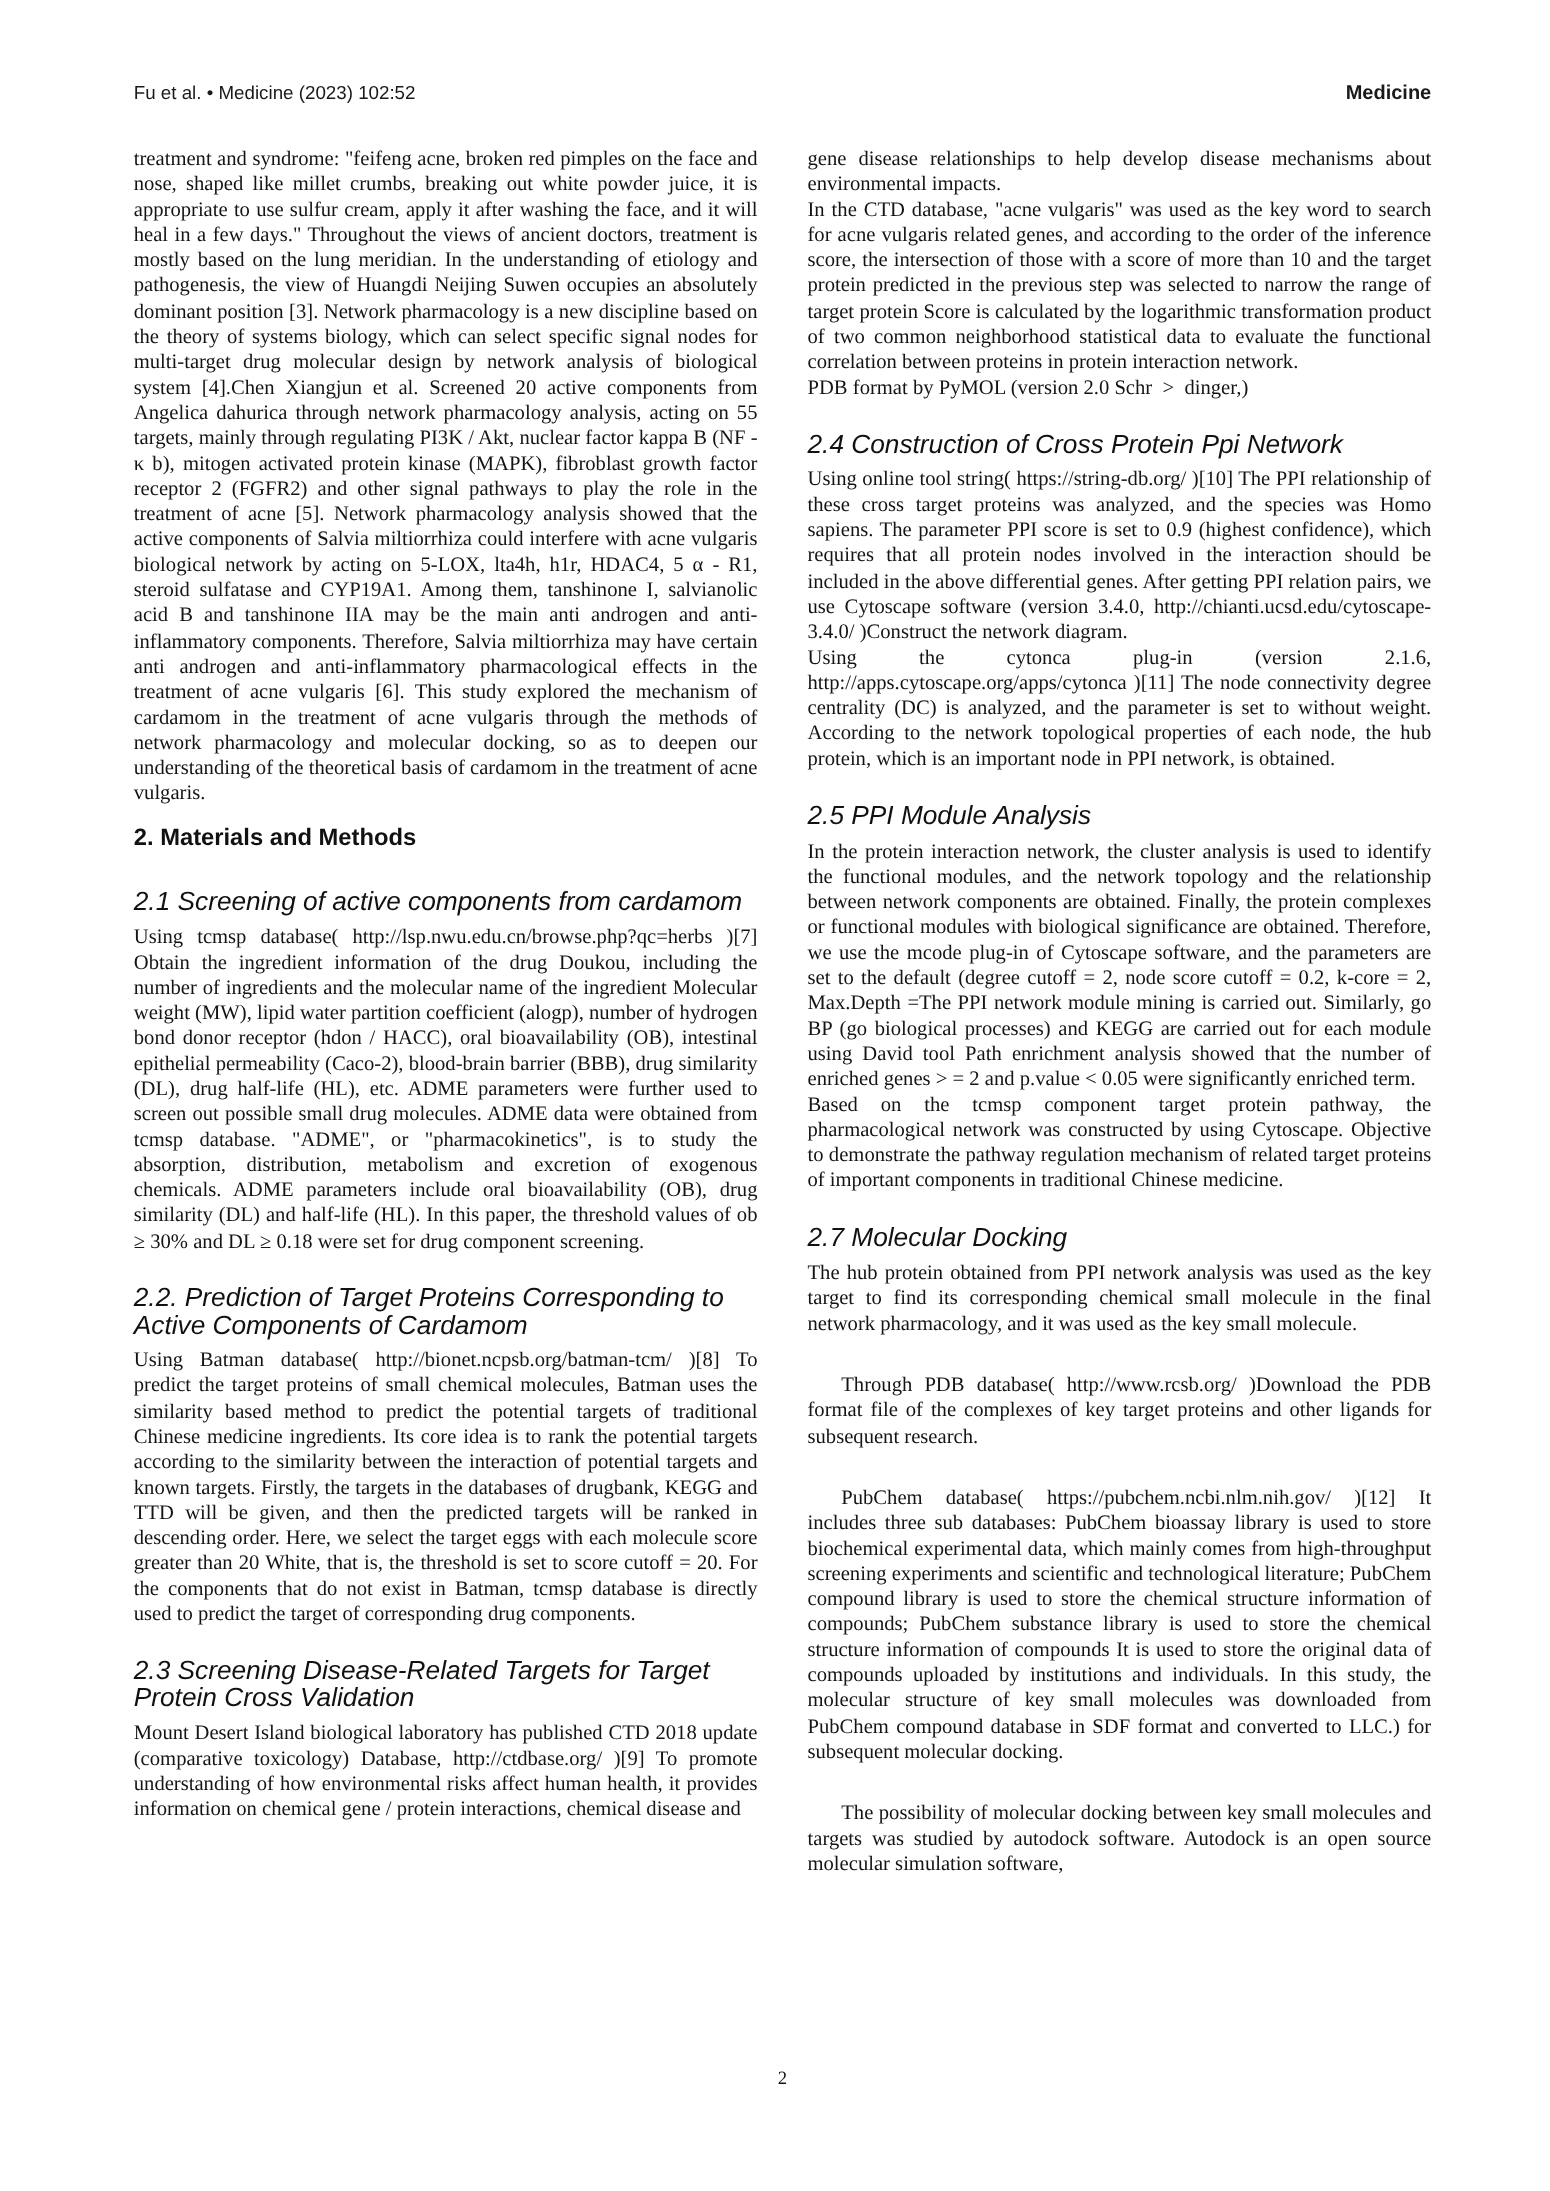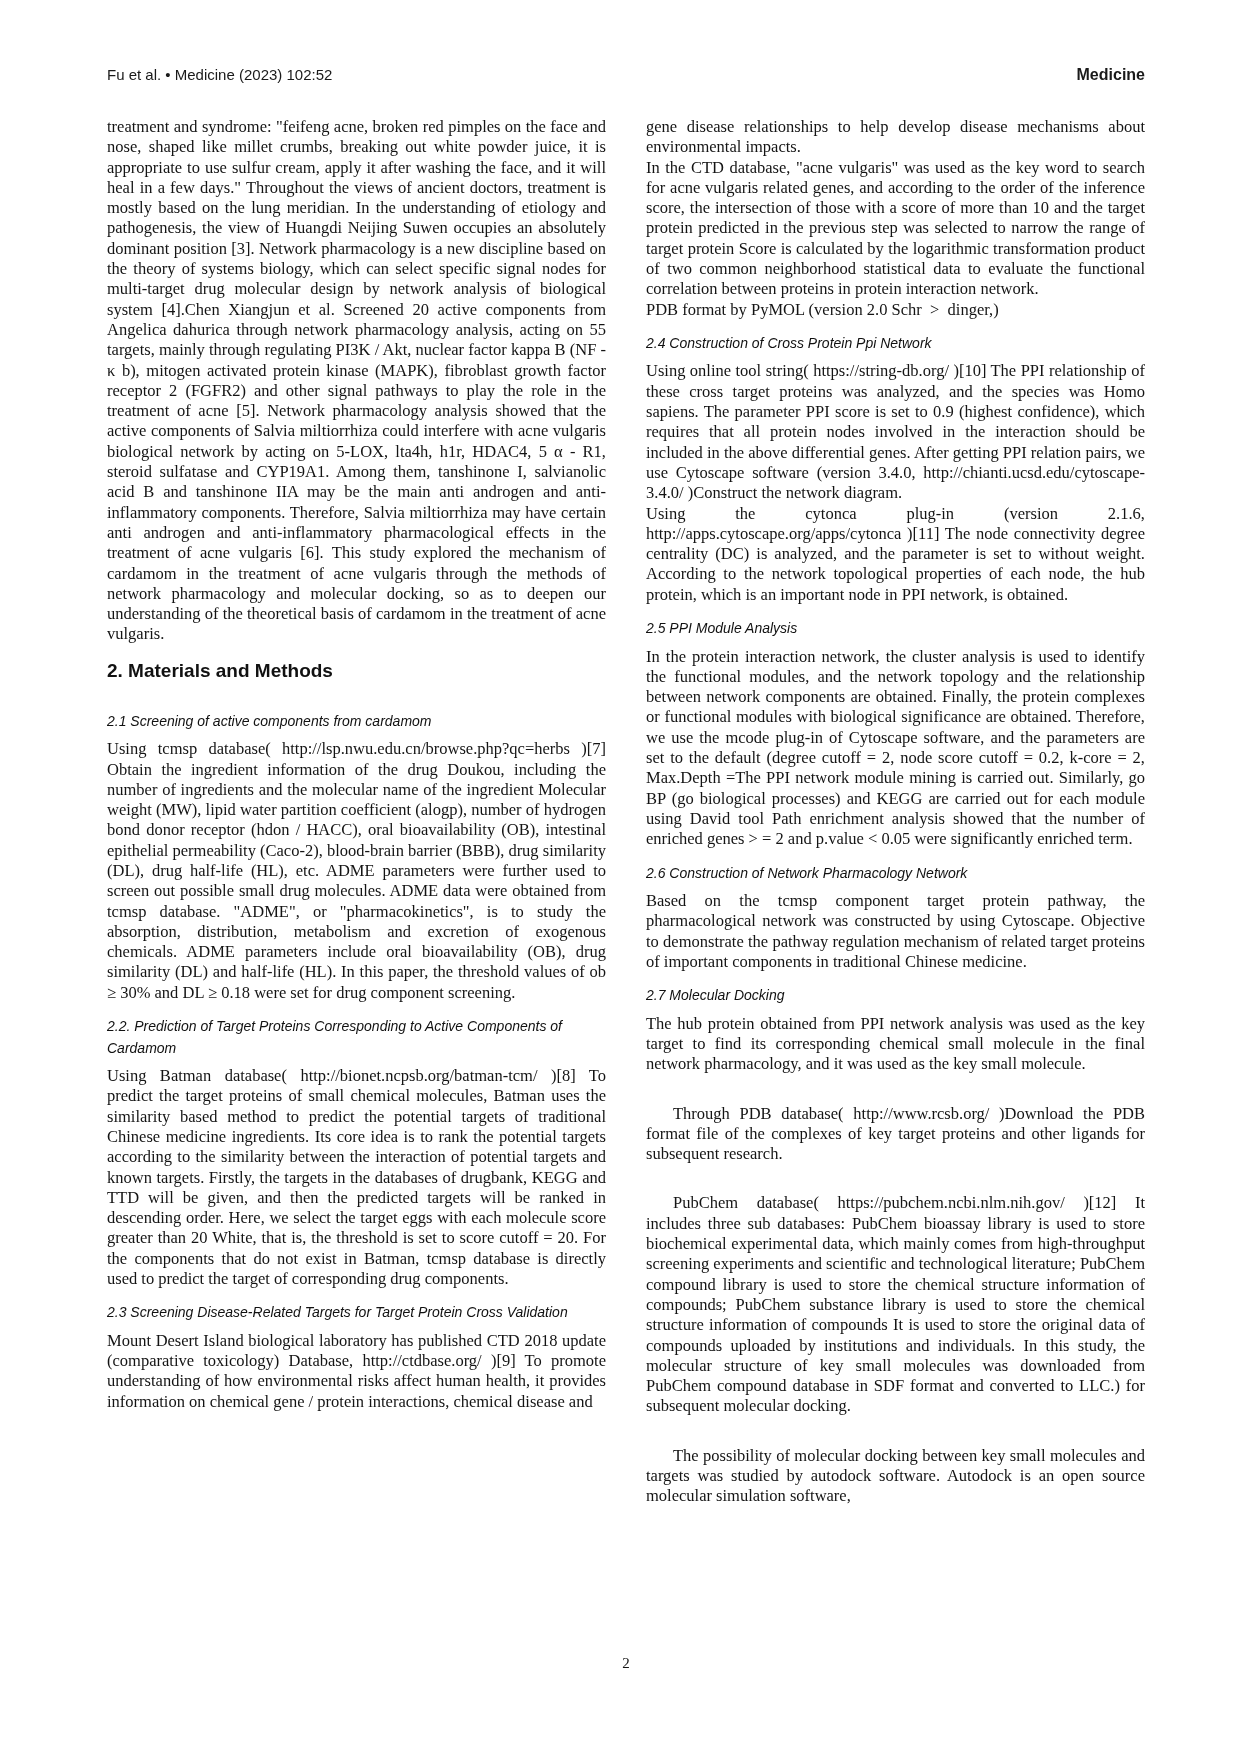--- a/index.html
+++ b/index.html
@@ -36,8 +36,8 @@
   }
   .subsection {
     font-family:"Liberation Sans",sans-serif;
-    font-size:14px; font-style:italic; font-weight:normal; color:#111;
-    margin:13px 0 7px; line-height:21.5px;
+    font-size:21px; font-style:italic; font-weight:normal; color:#111;
+    margin:25px 0 7px; line-height:21.5px;
     text-align:left;
   }
   .page-footer {

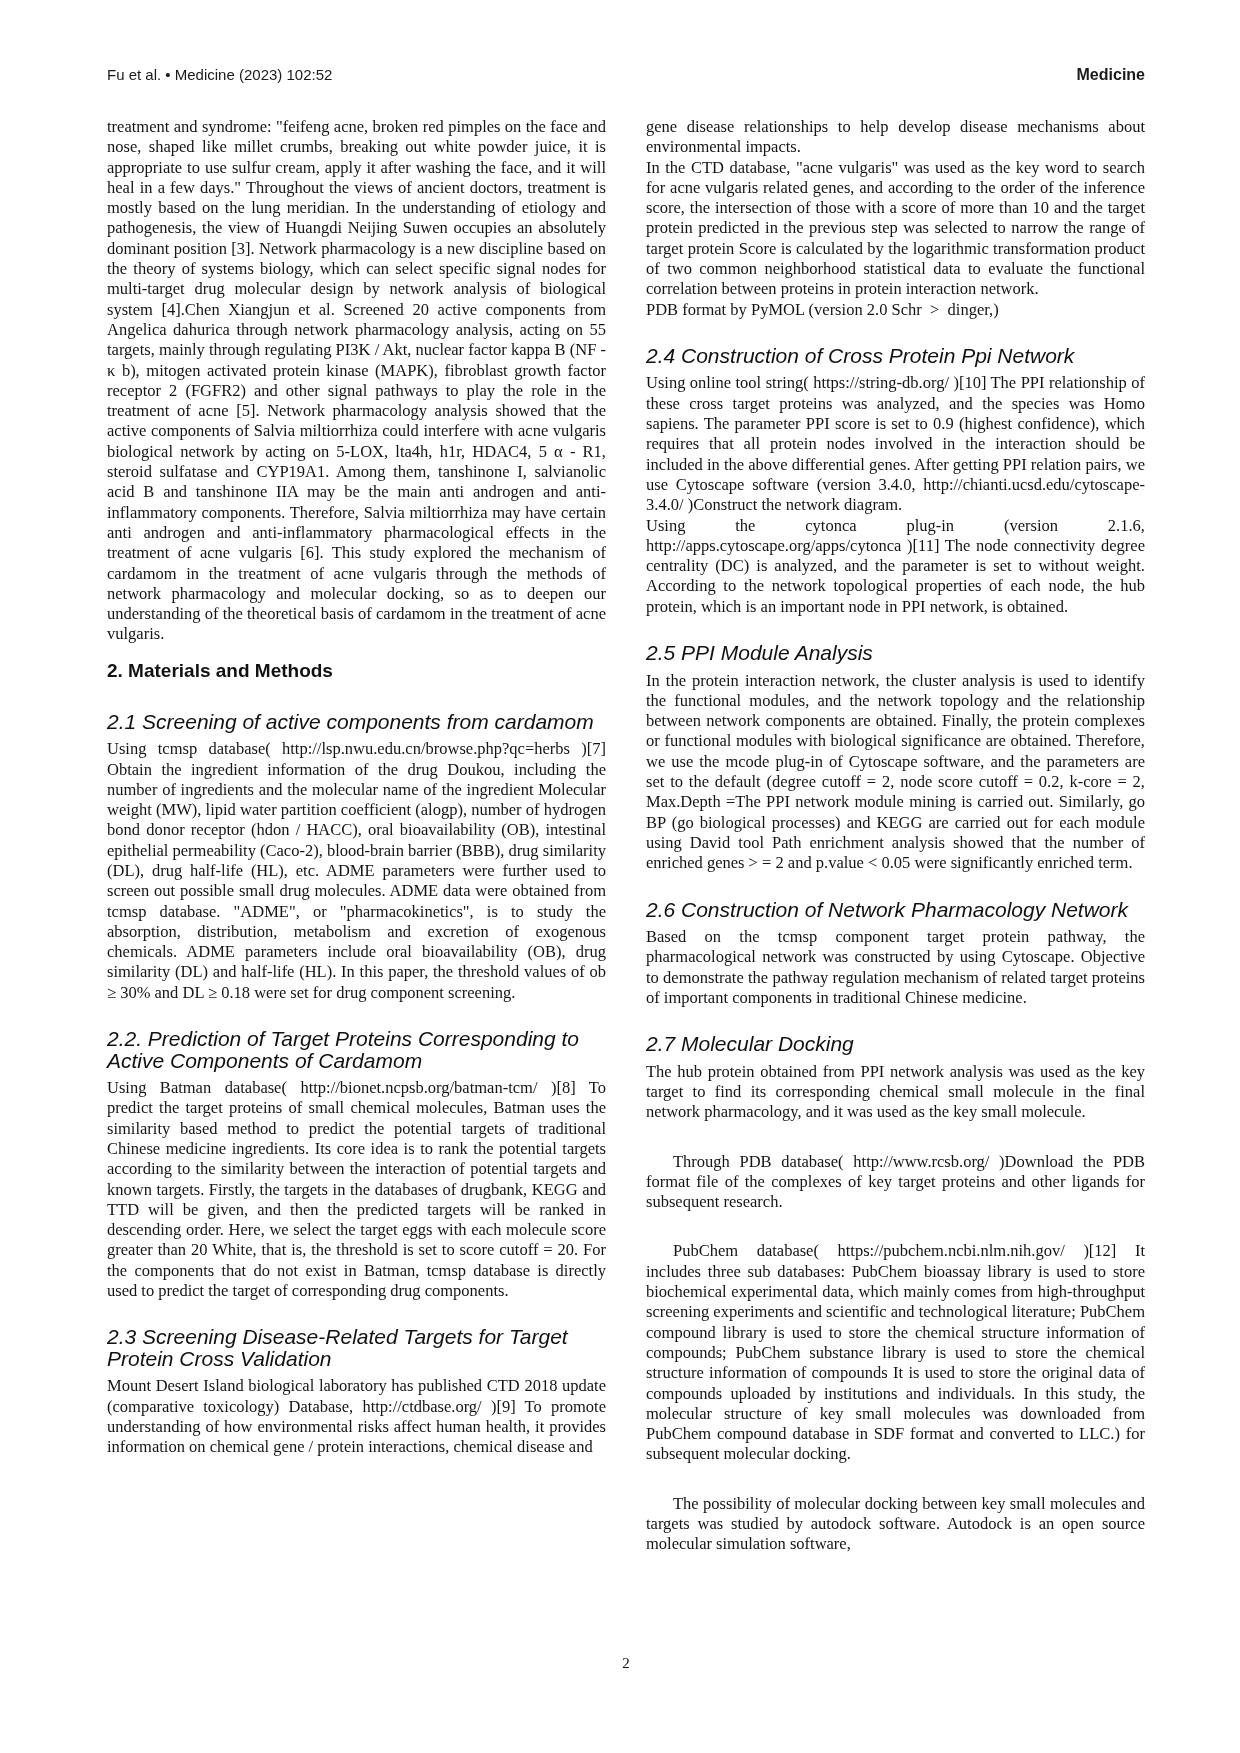--- a/index.html
+++ b/index.html
@@ -74,7 +74,6 @@
         <p class="para">Using the cytonca plug-in (version 2.1.6, http://apps.cytoscape.org/apps/cytonca&nbsp;)[11] The node connectivity degree centrality (DC) is analyzed, and the parameter is set to without weight. According to the network topological properties of each node, the hub protein, which is an important node in PPI network, is obtained.</p>
         <h3 class="subsection">2.5 PPI Module Analysis</h3>
         <p class="para">In the protein interaction network, the cluster analysis is used to identify the functional modules, and the network topology and the relationship between network components are obtained. Finally, the protein complexes or functional modules with biological significance are obtained. Therefore, we use the mcode plug-in of Cytoscape software, and the parameters are set to the default (degree cutoff = 2, node score cutoff = 0.2, k-core = 2, Max.Depth =The PPI network module mining is carried out. Similarly, go BP (go biological processes) and KEGG are carried out for each module using David tool Path enrichment analysis showed that the number of enriched genes &gt; = 2 and p.value &lt; 0.05 were significantly enriched term.</p>
-        <h3 class="subsection">2.6 Construction of Network Pharmacology Network</h3>
         <p class="para">Based on the tcmsp component target protein pathway, the pharmacological network was constructed by using Cytoscape. Objective to demonstrate the pathway regulation mechanism of related target proteins of important components in traditional Chinese medicine.</p>
         <h3 class="subsection">2.7 Molecular Docking</h3>
         <p class="para">The hub protein obtained from PPI network analysis was used as the key target to find its corresponding chemical small molecule in the final network pharmacology, and it was used as the key small molecule.</p>

